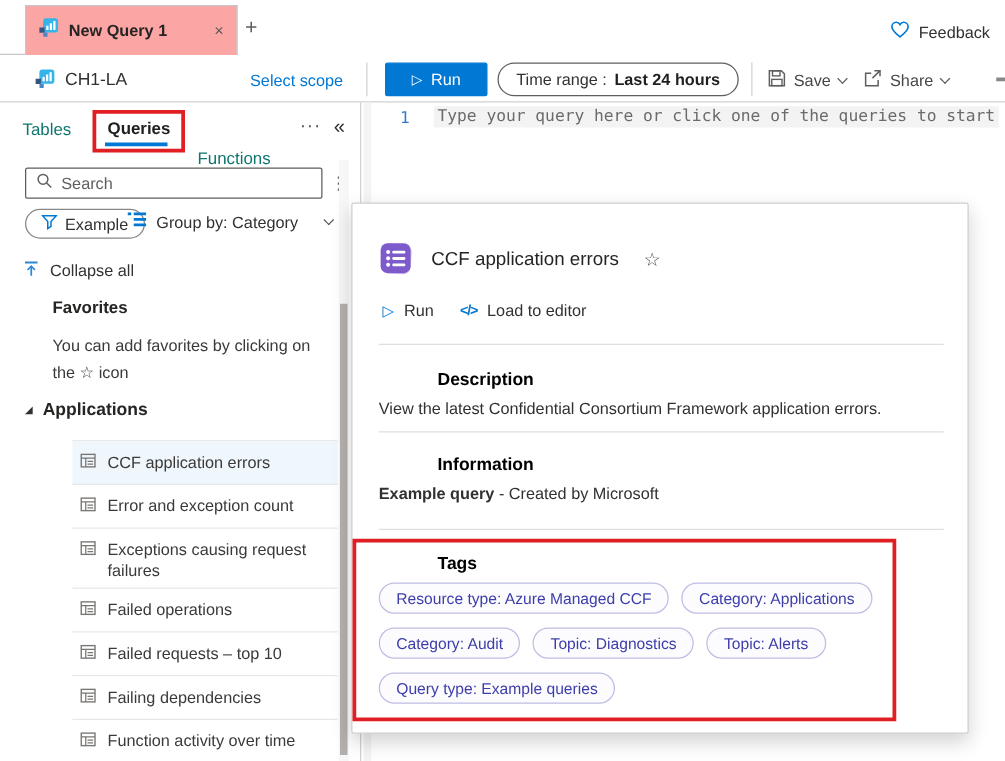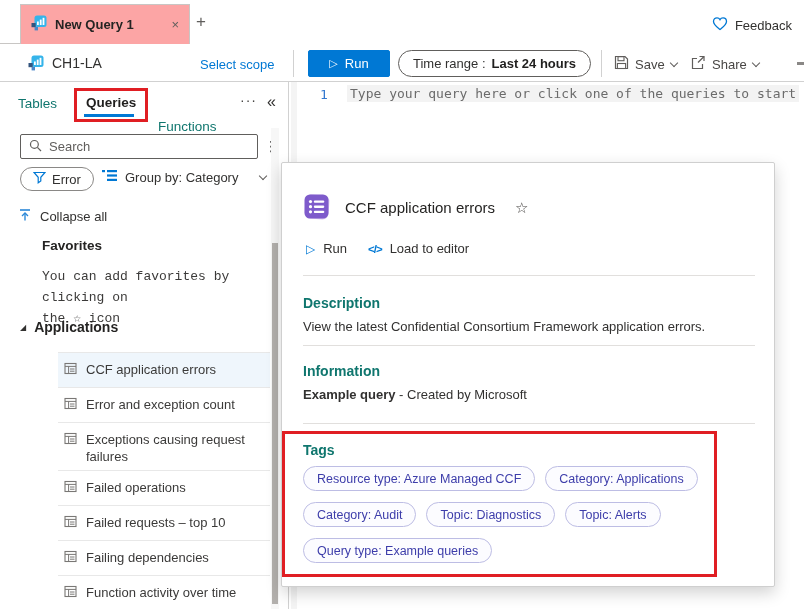--- a/index.html
+++ b/index.html
@@ -185,7 +185,7 @@
         <path d="M1 1.5 h11 l-4.2 4.8 v3.7 l-2.6 1.8 v-5.5 z" stroke="#0078d4" stroke-width="1.2"></path>
       </svg>
     </span>
-    <span>Error</span>
+    <span>Example</span>
   </div>
   <div class="abs groupby">
     <span>

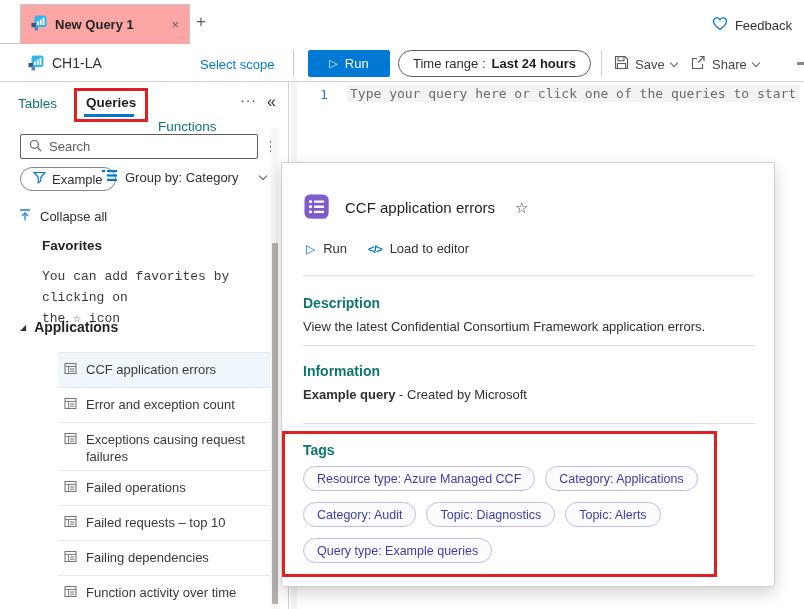--- a/index.html
+++ b/index.html
@@ -44,7 +44,7 @@
   .groupby { left:102px; top:169px; display:flex; align-items:center; gap:8px; font-size:13px; color:#323130; }
   .collapse-all { left:18px; top:208px; display:flex; align-items:center; gap:8px; font-size:13px; color:#323130; }
   .fav-title { left:42px; top:238px; font-size:13.5px; font-weight:bold; color:#252423; }
-  .fav-hint { left:42px; top:266px; width:232px; font-size:13px; color:#3b3a39; line-height:21px;font-family:Liberation Mono, monospace; }
+  .fav-hint { left:42px; top:266px; width:232px; font-size:13px; color:#3b3a39; line-height:21px; }
   .group-row { left:20px; top:319px; display:flex; align-items:center; gap:8px; }
   .group-title { font-size:14px; font-weight:bold; color:#252423; }
   .tri { font-size:8px; color:#323130; }

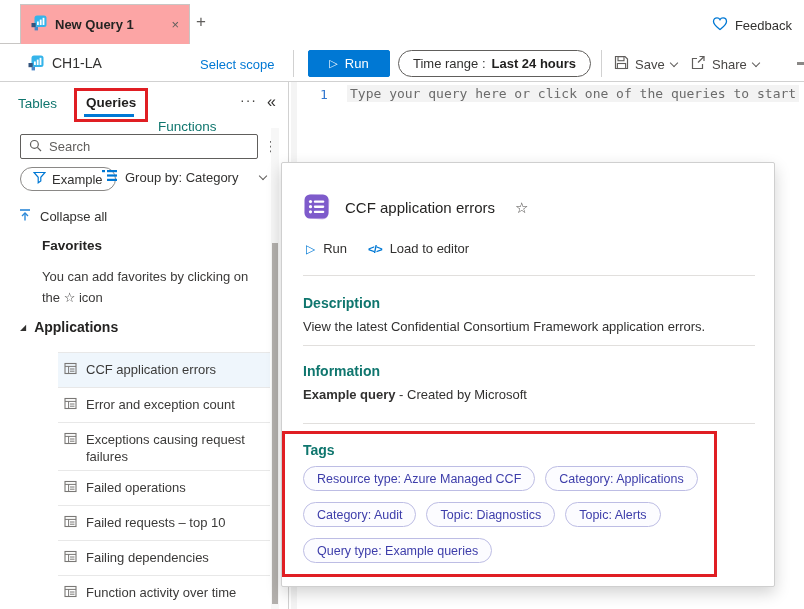--- a/index.html
+++ b/index.html
@@ -71,7 +71,7 @@
   .card-star { position:absolute; left:233px; top:36px; font-size:15px; color:#484644; }
   .cmd { position:absolute; display:flex; align-items:center; gap:8px; font-size:13px; color:#323130; }
   .code-ic { color:#0078d4; font-size:11.5px; font-weight:bold; letter-spacing:-1px; }
-  .sec-title { position:absolute; font-size:14px; font-weight:bold; color:#0f766e; }
+  .sec-title { position:absolute; font-size:14px; font-weight:bold; color:#000000;margin-left:47px; }
   .sec-text { position:absolute; font-size:13px; color:#323130; }
   .tags-wrap { position:absolute; left:21px; top:303px; width:444px; display:flex; flex-wrap:wrap;text-align:center; }
   .tagpill { height:25px; border:1px solid #bdbde4; border-radius:13px; background:#fcfcff; color:#3d3daa;

